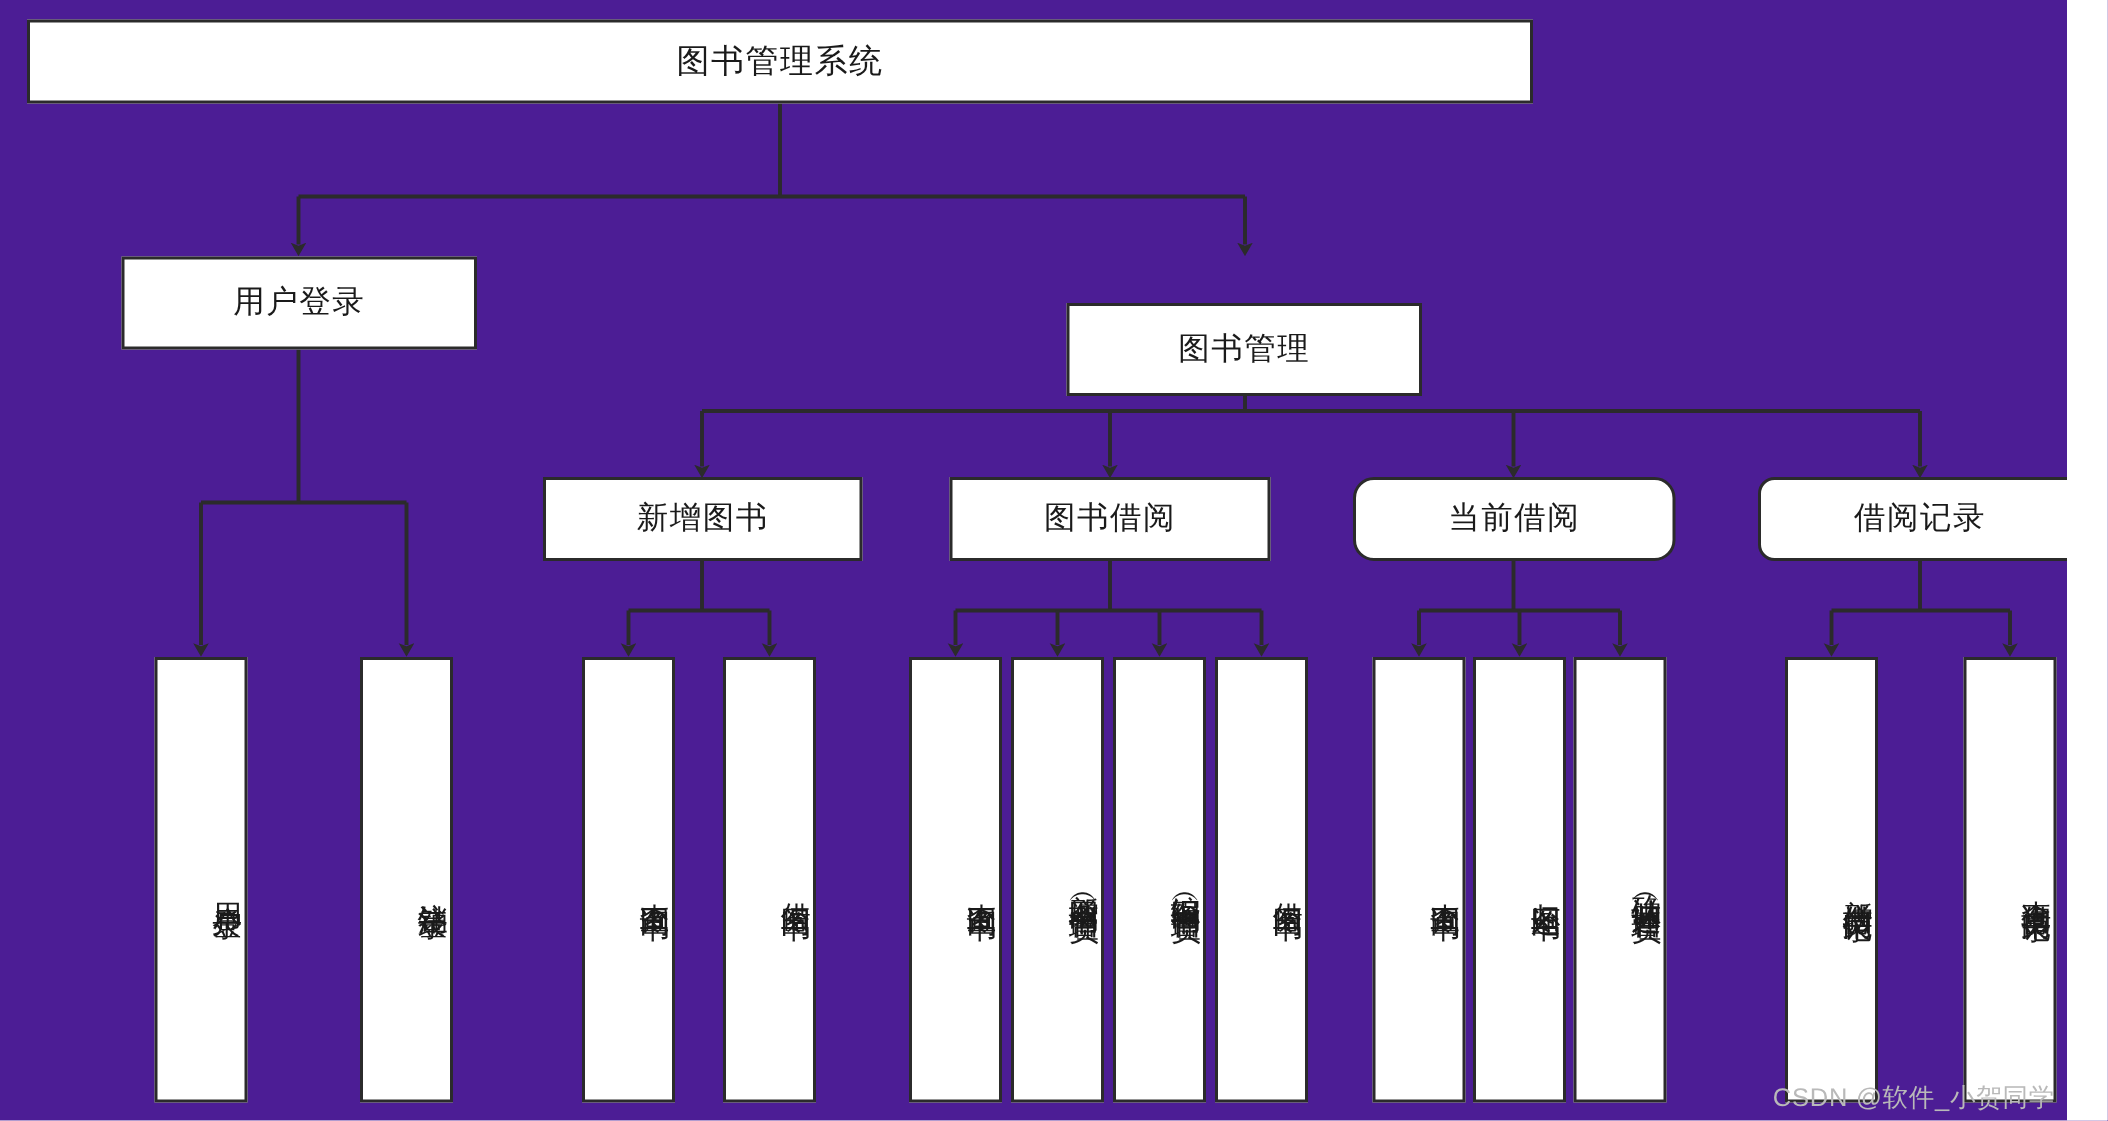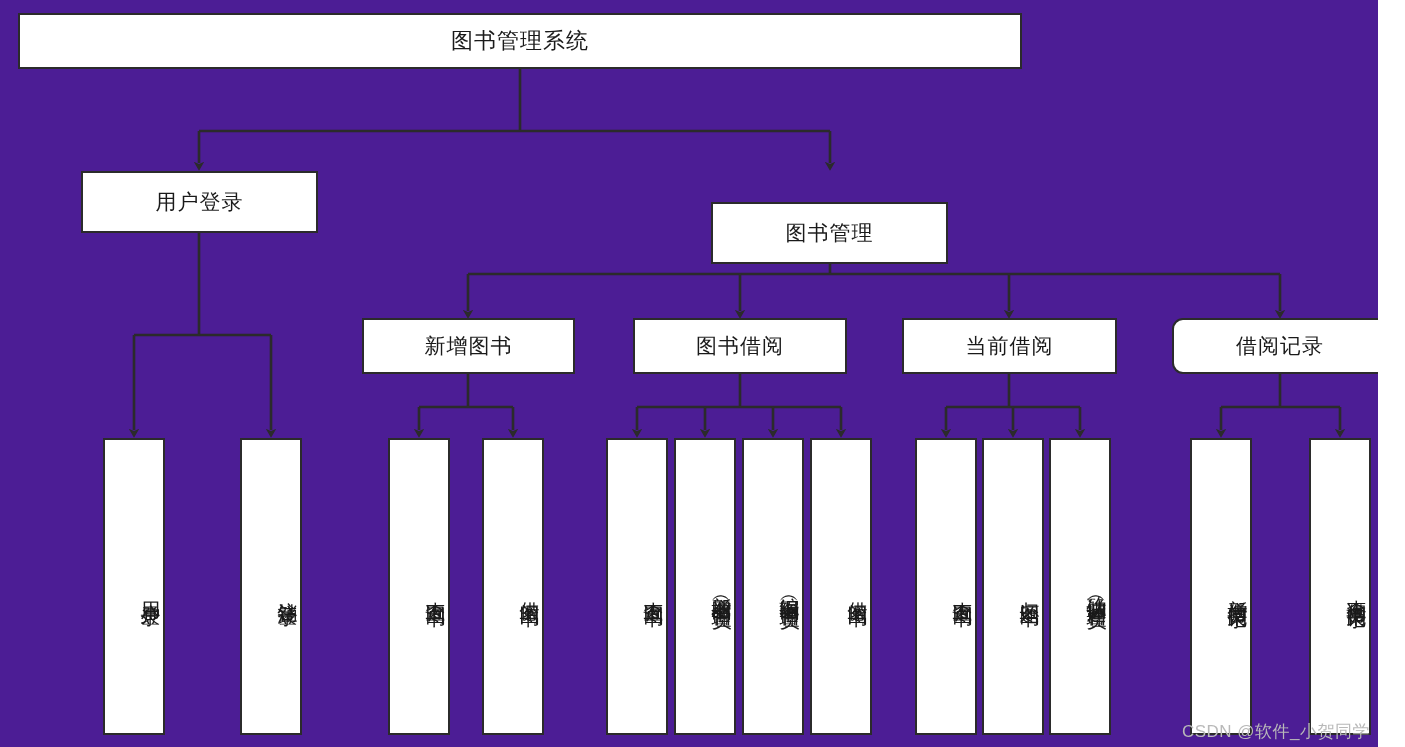--- a/index.html
+++ b/index.html
@@ -148,7 +148,7 @@
   <div class="node h" style="left:633px; top:318px; width:214px; height:56px;">
     <span>图书借阅</span>
   </div>
-  <div class="node h" style="left:902px; top:318px; width:215px; height:56px;">
+  <div class="node h" style="left:902px; top:318px; width:215px; height:56px;border-radius:14px;">
     <span>当前借阅</span>
   </div>
   <div class="node h" style="left:1172px; top:318px; width:216px; height:56px;border-radius:11px;">

